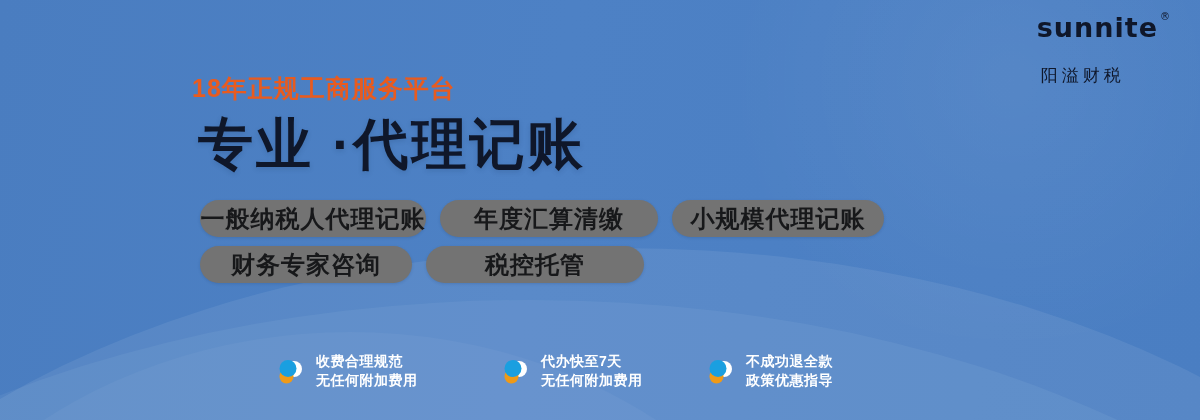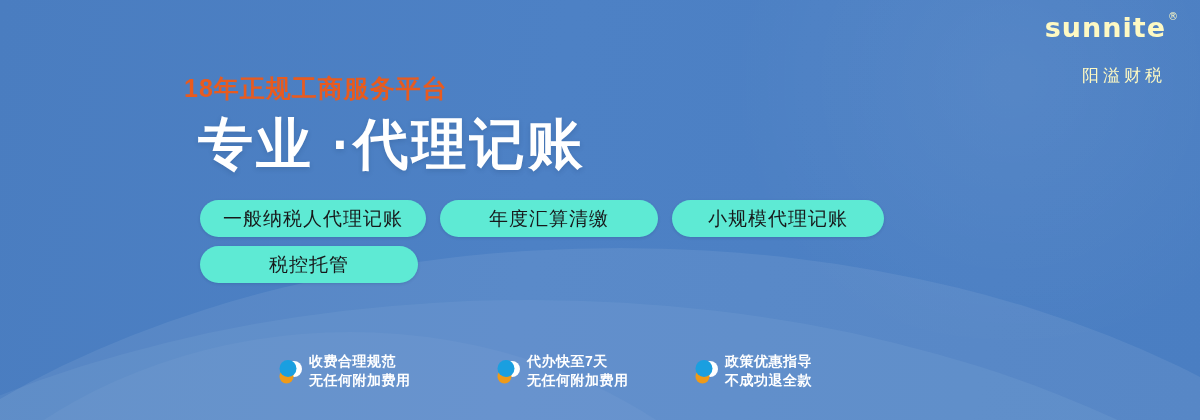--- a/index.html
+++ b/index.html
@@ -65,10 +65,10 @@
   
   .logo {
     position: absolute;
-    right: 34px;
+    right: 42px;
     top: 14px;
-    text-align: right;
-    color: #fef9c3;
+    text-align: left;
+    color: #0f172a;
   }
   .logo-word {
     font-size: 27px;

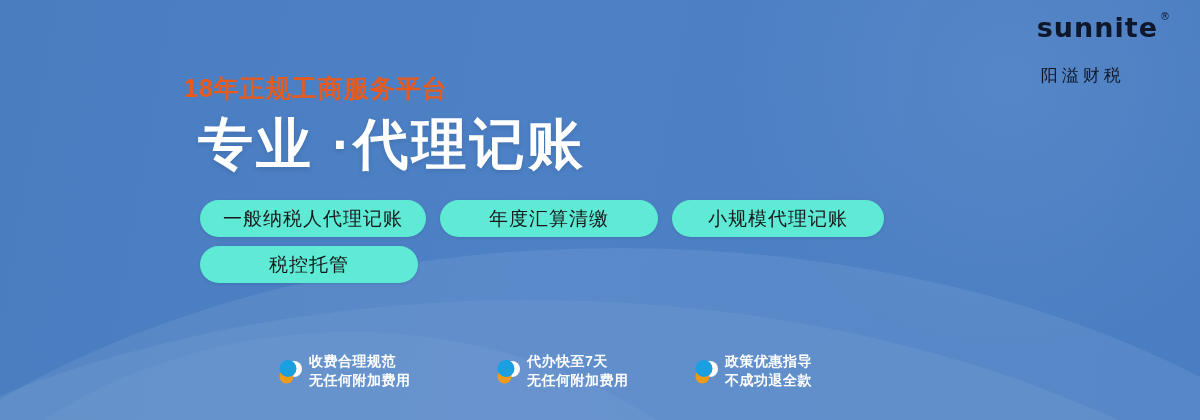--- a/index.html
+++ b/index.html
@@ -98,7 +98,7 @@
   
   .kicker {
     position: absolute;
-    left: 184px;
+    left: 192px;
     top: 75px;
     color: #e85b1f;
     font-size: 25px;

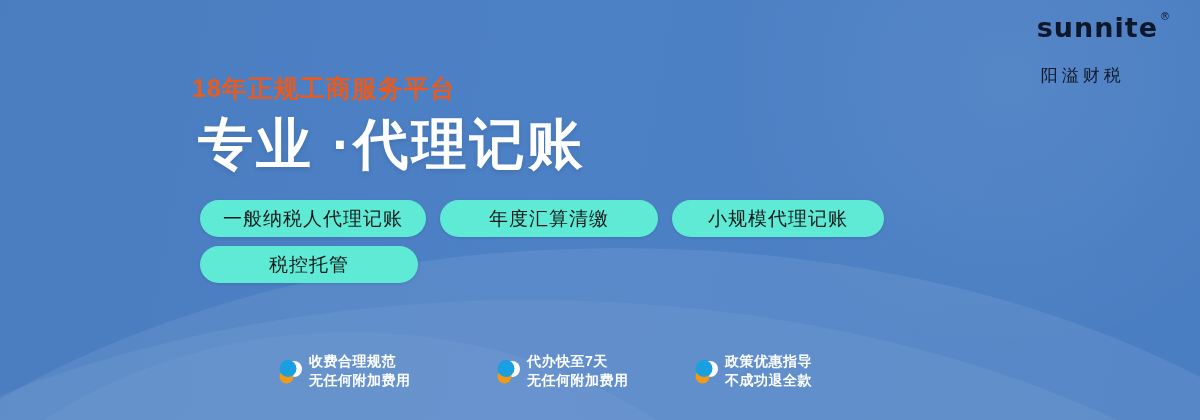--- a/index.html
+++ b/index.html
@@ -111,7 +111,7 @@
     position: absolute;
     left: 198px;
     top: 113px;
-    color: #ffffff;
+    color: #0f172a;
     font-size: 55px;
     font-weight: bold;
     letter-spacing: 3px;

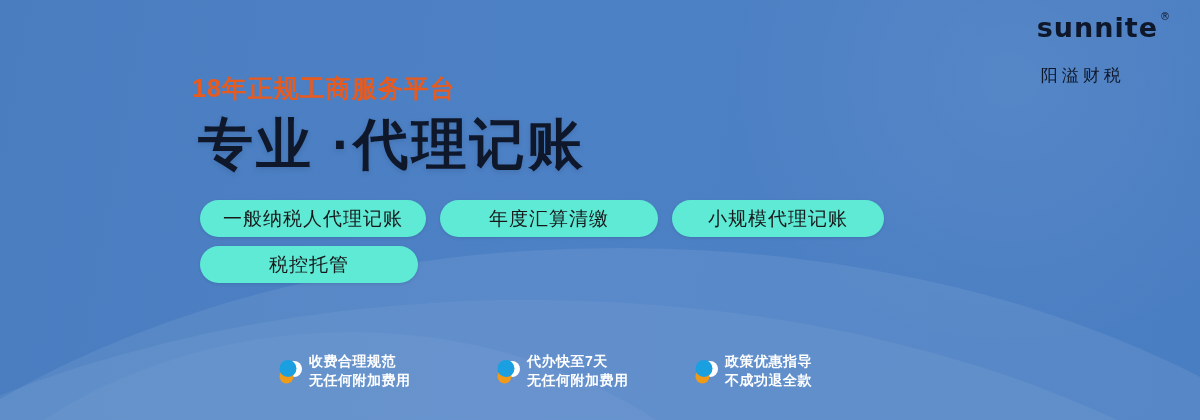--- a/index.html
+++ b/index.html
@@ -132,10 +132,10 @@
     margin-bottom: 9px;
   }
   .pill {
-    background: #5eead4;
+    background: #737373;
     color: #17181a;
-    font-size: 19px;
-    font-weight: normal;
+    font-size: 24px;
+    font-weight: bold;
     letter-spacing: 1px;
     border-radius: 20px;
     height: 37px;

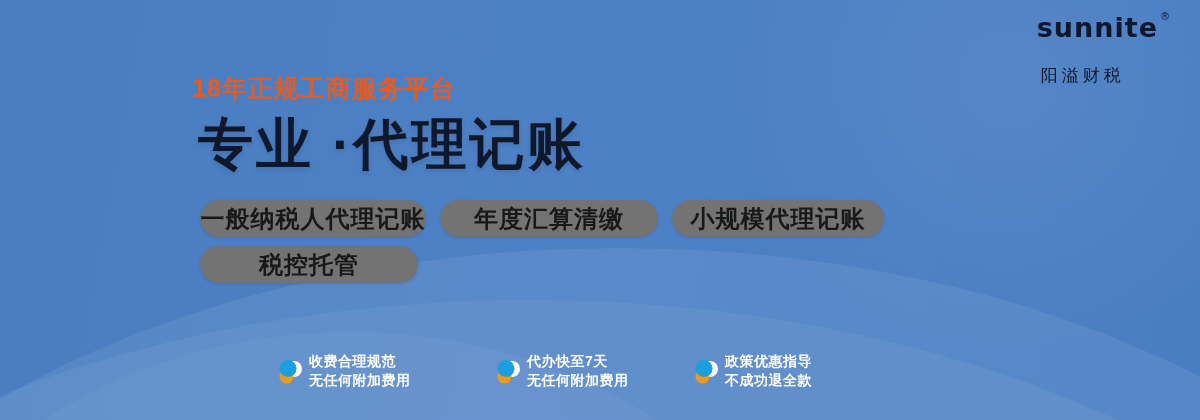--- a/index.html
+++ b/index.html
@@ -211,6 +211,7 @@
       <div class="pill w2">小规模代理记账</div>
     </div>
     <div class="pill-row">
+      <div class="pill w2">财务专家咨询</div>
       <div class="pill w3">税控托管</div>
     </div>
   </div>

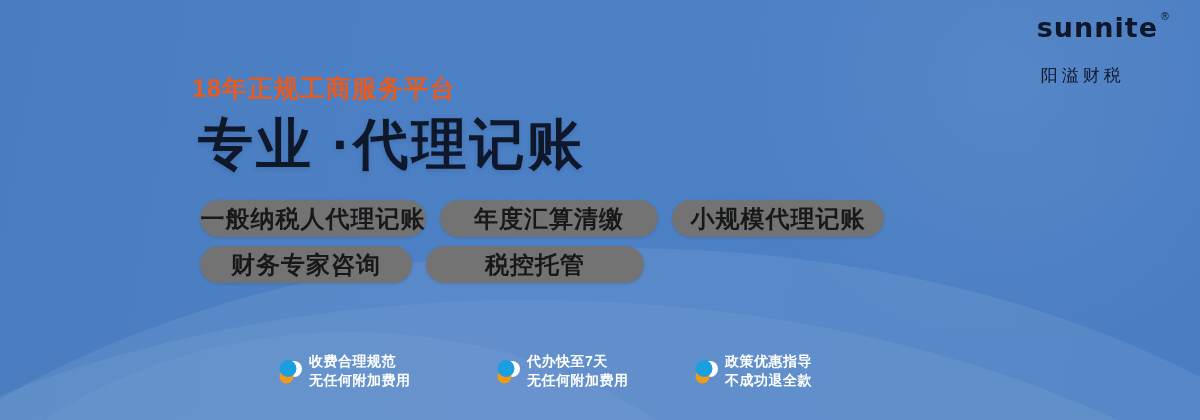--- a/index.html
+++ b/index.html
@@ -160,7 +160,7 @@
   .feature {
     display: flex;
     align-items: center;
-    gap: 4px;
+    gap: 11px;
   }
   .feature-icon {
     position: relative;

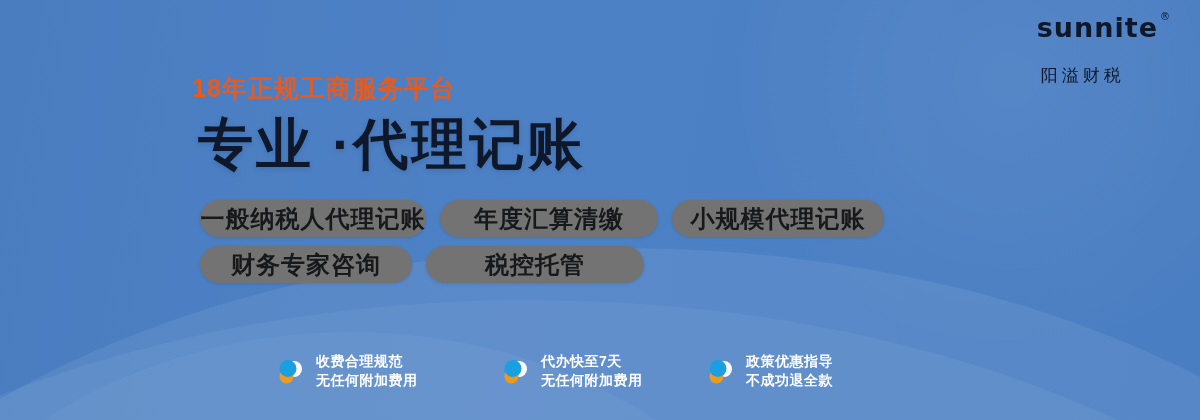--- a/index.html
+++ b/index.html
@@ -255,8 +255,8 @@
         </svg>
       </div>
       <div class="feature-text f-w3">
+        <div>不成功退全款</div>
         <div>政策优惠指导</div>
-        <div>不成功退全款</div>
       </div>
     </div>
 

